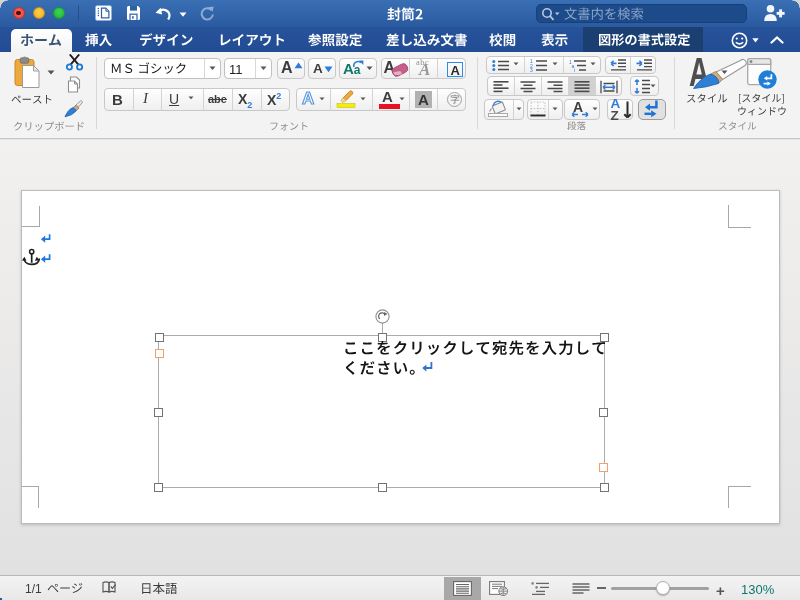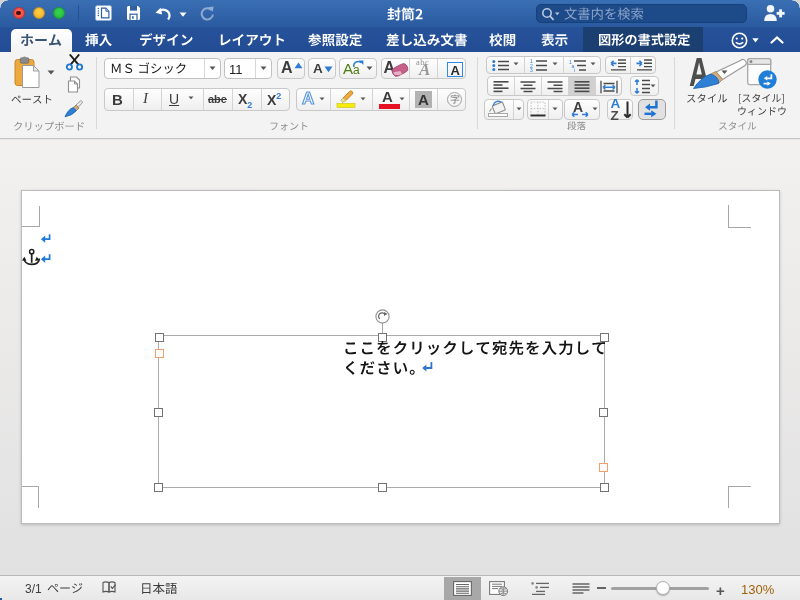--- a/index.html
+++ b/index.html
@@ -163,7 +163,7 @@
     <path d="M0.5 0.5 H8.5 L4.5 6.2 z" fill="#2e7cd6"></path>
   </svg>
 <div class="abs" style="left:339px;top:58px;width:38px;height:21px;background:linear-gradient(#fefefe,#f0efef);border:1px solid #c9c8c8;border-radius:4px;"></div>
-<div class="abs" style="left:343px;top:60px;font-size:15px;font-weight:normal;color:#4d7c0f">A<span style="font-size:12px">a</span></div>
+<div class="abs" style="left:343px;top:60px;font-size:15px;font-weight:bold;color:#0f766e">A<span style="font-size:12px">a</span></div>
 <svg class="abs" style="left:353px;top:59.5px" width="11" height="8" viewBox="0 0 11 8">
 <path d="M1 7 A4.2 4.2 0 0 1 8 2.8" fill="none" stroke="#2e7cd6" stroke-width="1.5"></path>
 <path d="M5.8 0.4 h4.6 v4.6 z" fill="#2e7cd6"></path>

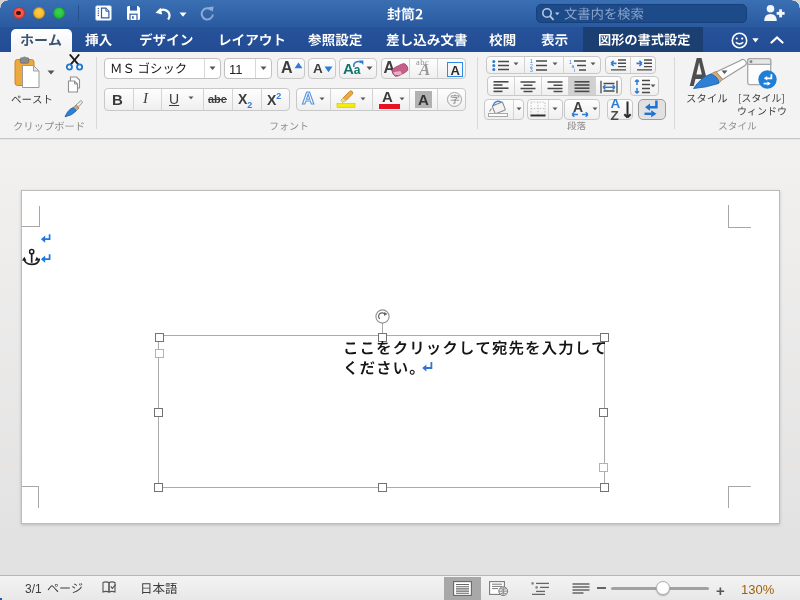--- a/index.html
+++ b/index.html
@@ -441,7 +441,7 @@
 <path d="M5.4 2.6 L1.2 6 L5.4 9.4 Z" fill="#2e75cf"></path>
   </svg>
 <div class="abs" style="left:0;top:575px;width:800px;height:25px;background:linear-gradient(#f4f3f3,#e9e8e8);border-top:1px solid #b9b8b8"></div>
-<div class="abs" style="left:25px;top:582px;font-size:12px;color:#3c3c3c">3/1</div>
+<div class="abs" style="left:25px;top:582px;font-size:12px;color:#3c3c3c">1/1</div>
 <div style="position:absolute;left:46.5px;top:581.5px;line-height:0"><svg width="36" height="16" viewBox="0 0 36 16">
       <path d="M8.5 3.4Q8.5 3.7 8.7 4.0Q9.0 4.2 9.3 4.2Q9.7 4.2 10.0 4.0Q10.2 3.7 10.2 3.4Q10.2 3.0 10.0 2.7Q9.7 2.5 9.3 2.5Q9.0 2.5 8.7 2.7Q8.5 3.0 8.5 3.4ZM7.9 3.4Q7.9 3.0 8.1 2.6Q8.3 2.3 8.6 2.1Q8.9 1.9 9.3 1.9Q9.7 1.9 10.1 2.1Q10.4 2.3 10.6 2.6Q10.8 3.0 10.8 3.4Q10.8 3.8 10.6 4.1Q10.4 4.4 10.1 4.6Q9.7 4.8 9.3 4.8Q8.9 4.8 8.6 4.6Q8.3 4.4 8.1 4.1Q7.9 3.8 7.9 3.4ZM0.6 7.4Q0.9 7.2 1.1 7.0Q1.3 6.8 1.5 6.6Q1.7 6.4 2.0 6.1Q2.3 5.7 2.6 5.3Q2.9 4.9 3.3 4.5Q3.6 4.1 3.9 3.8Q4.3 3.2 4.8 3.2Q5.3 3.1 5.9 3.7Q6.2 4.0 6.7 4.5Q7.1 4.9 7.6 5.4Q8.0 5.8 8.3 6.2Q8.7 6.6 9.3 7.2Q9.8 7.7 10.3 8.3Q10.8 8.9 11.3 9.4L10.4 10.2Q10.0 9.7 9.5 9.1Q9.1 8.6 8.6 8.1Q8.1 7.5 7.8 7.1Q7.5 6.8 7.2 6.4Q6.9 6.1 6.5 5.7Q6.2 5.4 5.9 5.1Q5.6 4.8 5.4 4.6Q5.1 4.3 4.9 4.3Q4.7 4.3 4.3 4.7Q4.1 5.0 3.9 5.3Q3.6 5.7 3.3 6.1Q3.0 6.4 2.7 6.8Q2.4 7.1 2.2 7.4Q2.0 7.6 1.9 7.9Q1.7 8.1 1.5 8.3Z M13.2 5.4Q13.4 5.4 13.7 5.4Q13.9 5.4 14.2 5.4Q14.6 5.4 14.9 5.4Q15.1 5.4 15.5 5.4Q15.9 5.4 16.4 5.4Q17.0 5.4 17.6 5.4Q18.2 5.4 18.8 5.4Q19.4 5.4 19.9 5.4Q20.5 5.4 20.9 5.4Q21.3 5.4 21.5 5.4Q21.9 5.4 22.2 5.4Q22.6 5.4 22.8 5.4V6.5Q22.6 6.5 22.2 6.5Q21.9 6.5 21.5 6.5Q21.3 6.5 20.9 6.5Q20.5 6.5 19.9 6.5Q19.4 6.5 18.8 6.5Q18.2 6.5 17.6 6.5Q17.0 6.5 16.4 6.5Q15.9 6.5 15.5 6.5Q15.1 6.5 14.9 6.5Q14.4 6.5 14.0 6.5Q13.5 6.5 13.2 6.5Z M32.6 1.6Q32.7 1.8 33.0 2.1Q33.2 2.5 33.4 2.8Q33.6 3.2 33.7 3.5L33.0 3.8Q32.9 3.5 32.7 3.1Q32.5 2.8 32.3 2.5Q32.1 2.2 31.9 1.9ZM34.2 1.0Q34.3 1.2 34.5 1.6Q34.7 1.9 35.0 2.2Q35.2 2.6 35.3 2.9L34.6 3.2Q34.5 2.9 34.3 2.5Q34.1 2.2 33.9 1.9Q33.7 1.6 33.5 1.3ZM27.5 1.4Q27.7 1.6 28.1 1.8Q28.5 2.0 28.8 2.3Q29.2 2.5 29.5 2.8Q29.9 3.0 30.1 3.1L29.5 3.9Q29.3 3.8 29.0 3.5Q28.6 3.3 28.3 3.1Q27.9 2.8 27.5 2.6Q27.2 2.4 26.9 2.2ZM25.7 10.0Q26.3 9.9 27.0 9.7Q27.7 9.5 28.4 9.2Q29.1 9.0 29.7 8.6Q30.7 8.0 31.5 7.3Q32.4 6.6 33.1 5.8Q33.8 5.1 34.2 4.2L34.8 5.2Q34.0 6.4 32.8 7.5Q31.6 8.6 30.2 9.5Q29.6 9.8 28.9 10.1Q28.2 10.4 27.5 10.6Q26.8 10.9 26.2 11.0ZM25.7 4.1Q25.9 4.3 26.3 4.5Q26.7 4.7 27.0 4.9Q27.4 5.2 27.8 5.4Q28.1 5.6 28.3 5.7L27.7 6.6Q27.5 6.4 27.2 6.2Q26.9 6.0 26.5 5.7Q26.1 5.5 25.8 5.3Q25.4 5.1 25.1 4.9Z" fill="#3c3c3c"></path>
     </svg></div>

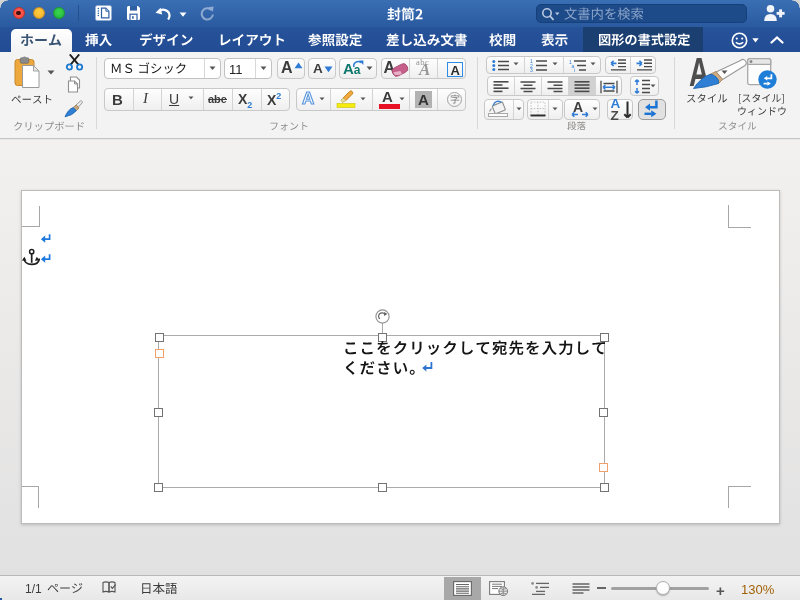--- a/index.html
+++ b/index.html
@@ -479,7 +479,7 @@
 <div class="abs" style="left:611px;top:586.8px;width:98px;height:2.8px;border-radius:2px;background:#a2a1a1"></div>
 <div class="abs" style="left:656px;top:580.5px;width:14px;height:14px;border-radius:50%;background:#fdfdfd;border:1px solid #b0afaf;box-shadow:0 1px 1.5px rgba(0,0,0,0.25)"></div>
 <div class="abs" style="left:716px;top:582px;width:10px;height:11px;color:#555;font-size:15px;font-weight:bold">+</div>
-<div class="abs" style="left:741px;top:582px;font-size:13px;color:#a16207">130%</div>
+<div class="abs" style="left:741px;top:582px;font-size:13px;color:#0f766e">130%</div>
 <div class="abs" style="left:0;top:598px;width:2px;height:2px;background:#2458aa"></div>
 <div class="abs" style="left:0;top:0;width:8px;height:8px;background:radial-gradient(circle at 8px 8px, rgba(0,0,0,0) 7.2px, #d4d4d4 7.8px)"></div>
 <div class="abs" style="left:792px;top:0;width:8px;height:8px;background:radial-gradient(circle at 0 8px, rgba(0,0,0,0) 7.2px, #d4d4d4 7.8px)"></div>

